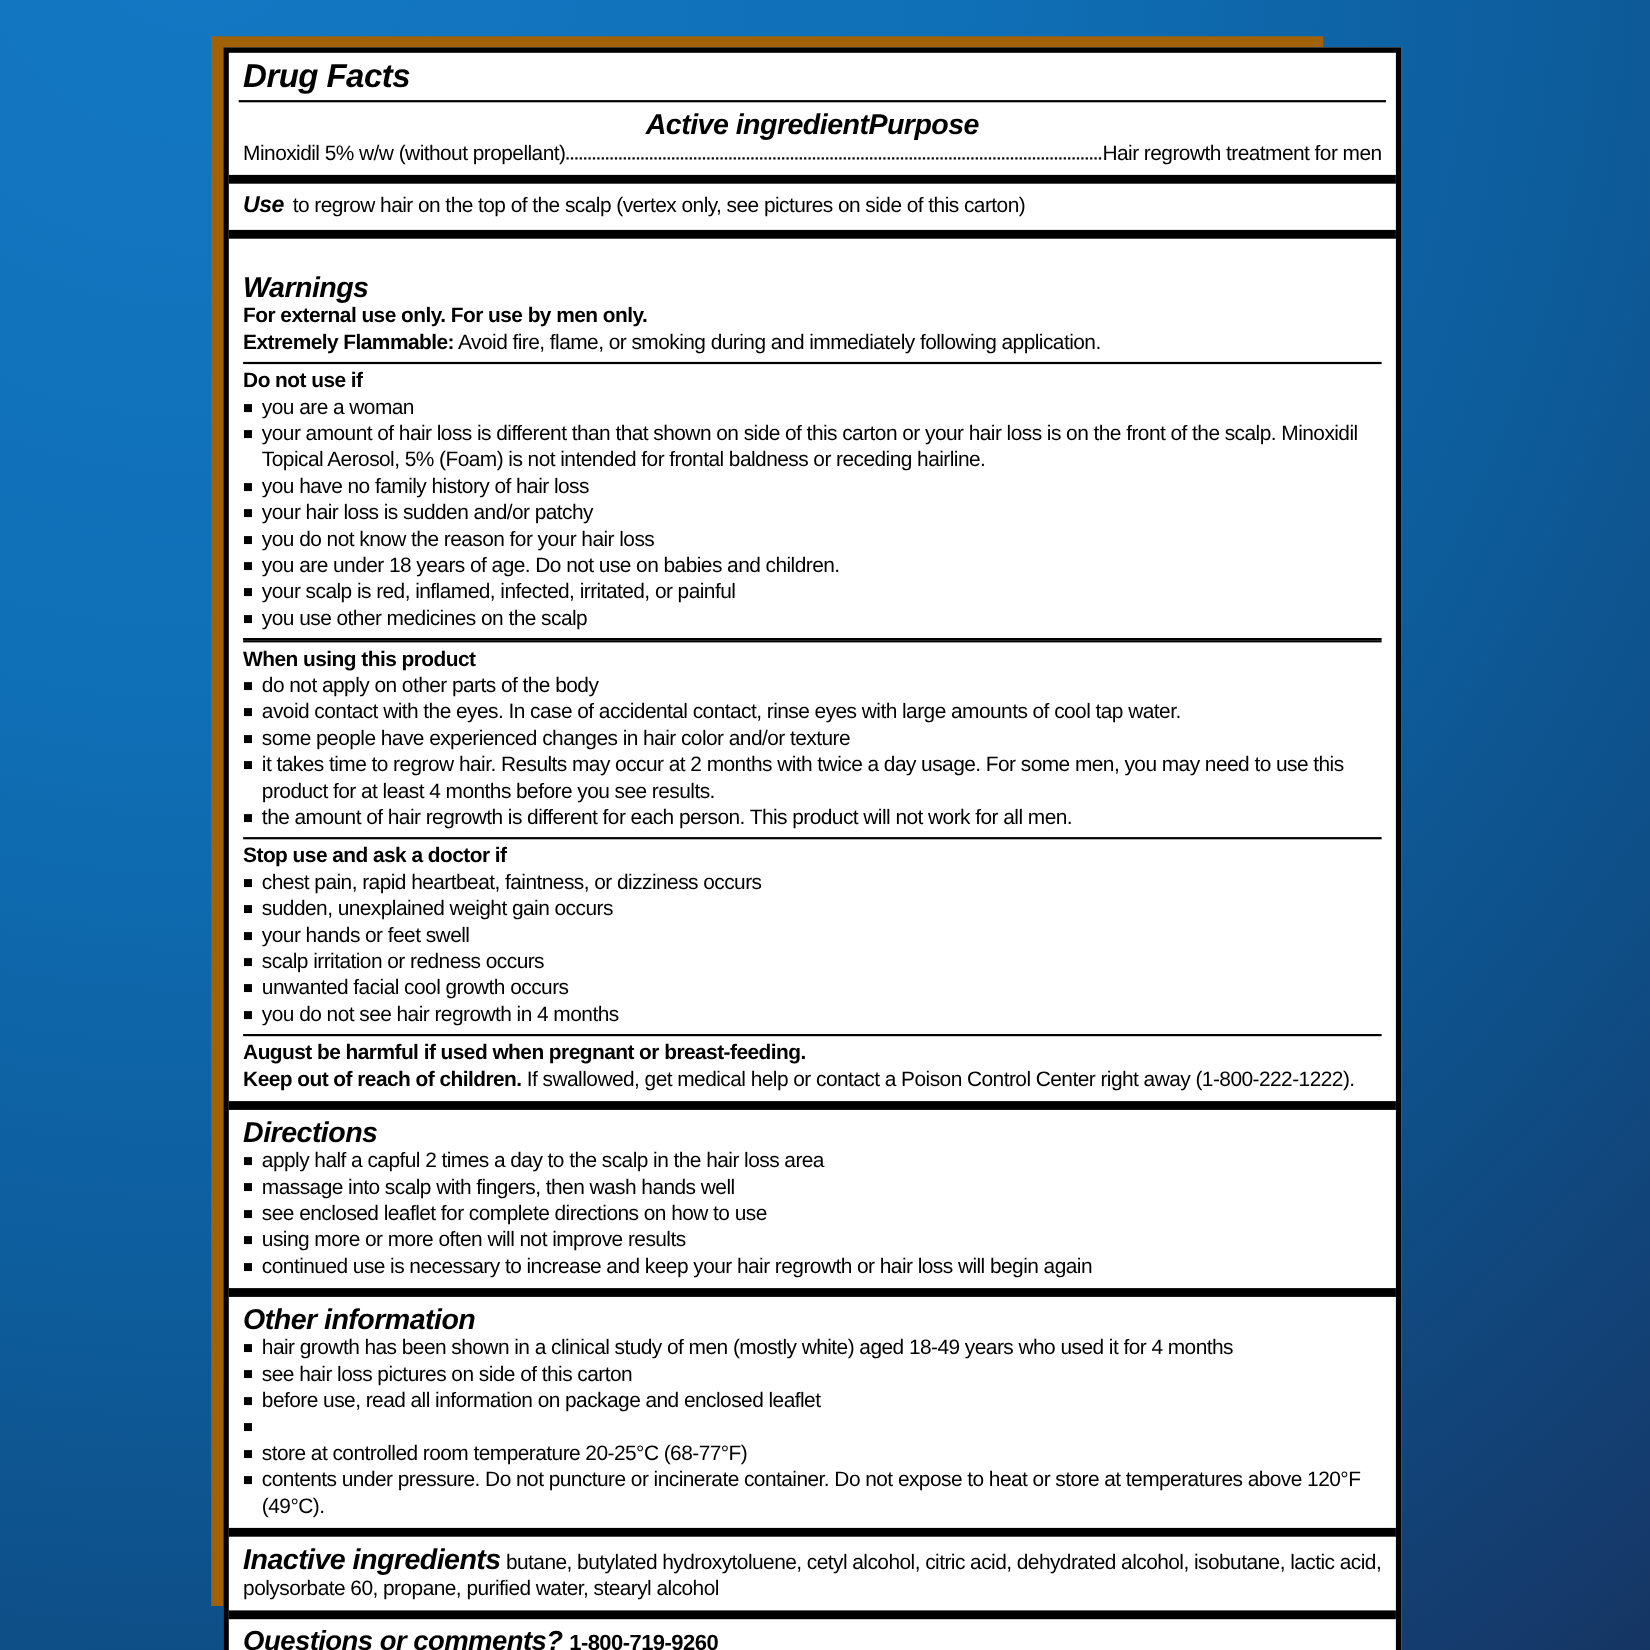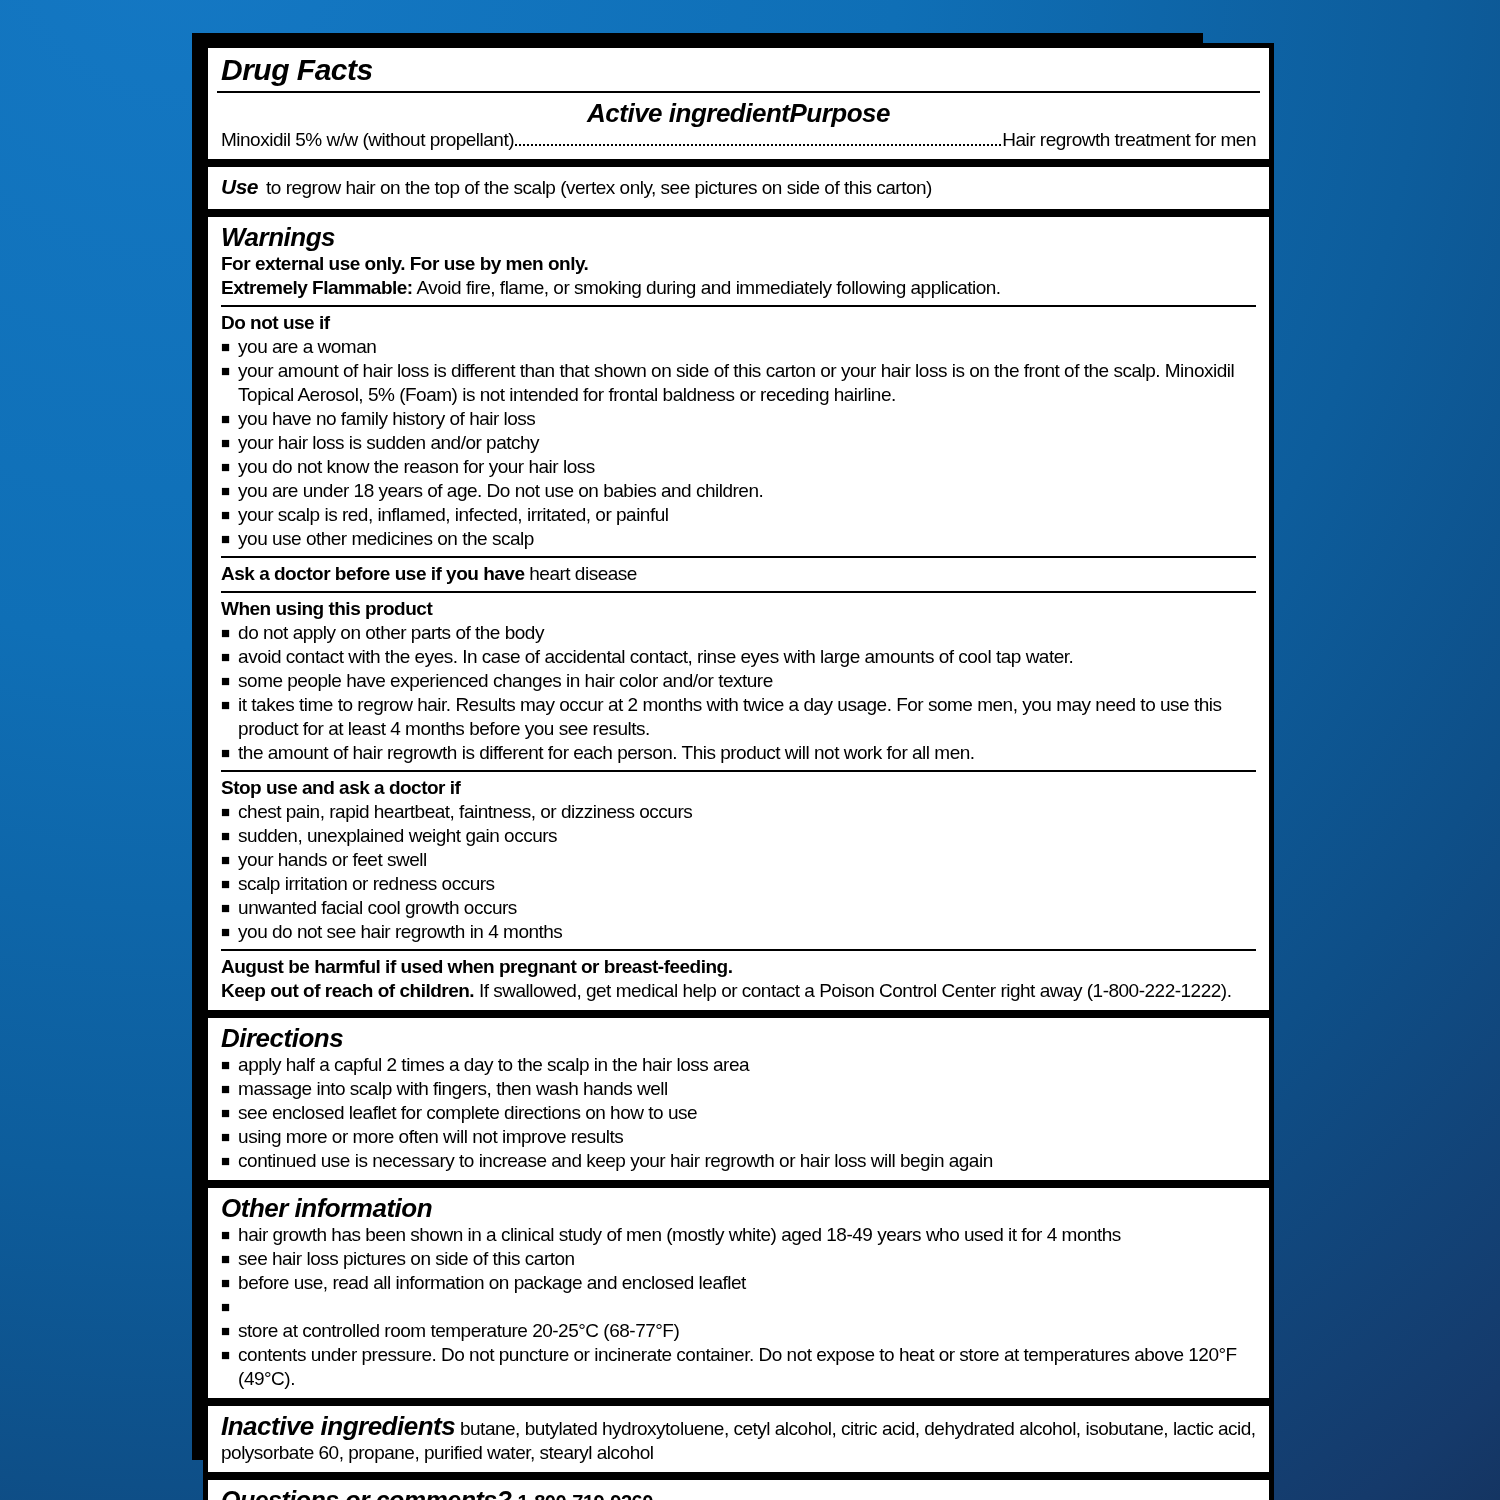--- a/index.html
+++ b/index.html
@@ -19,7 +19,7 @@
     position: absolute;
     left: 192px; top: 33px;
     width: 1011px; height: 1427px;
-    background: #000000;
+    background: #a16207;
     box-sizing: border-box;
     padding: 10px 11px 0 11px;
   }

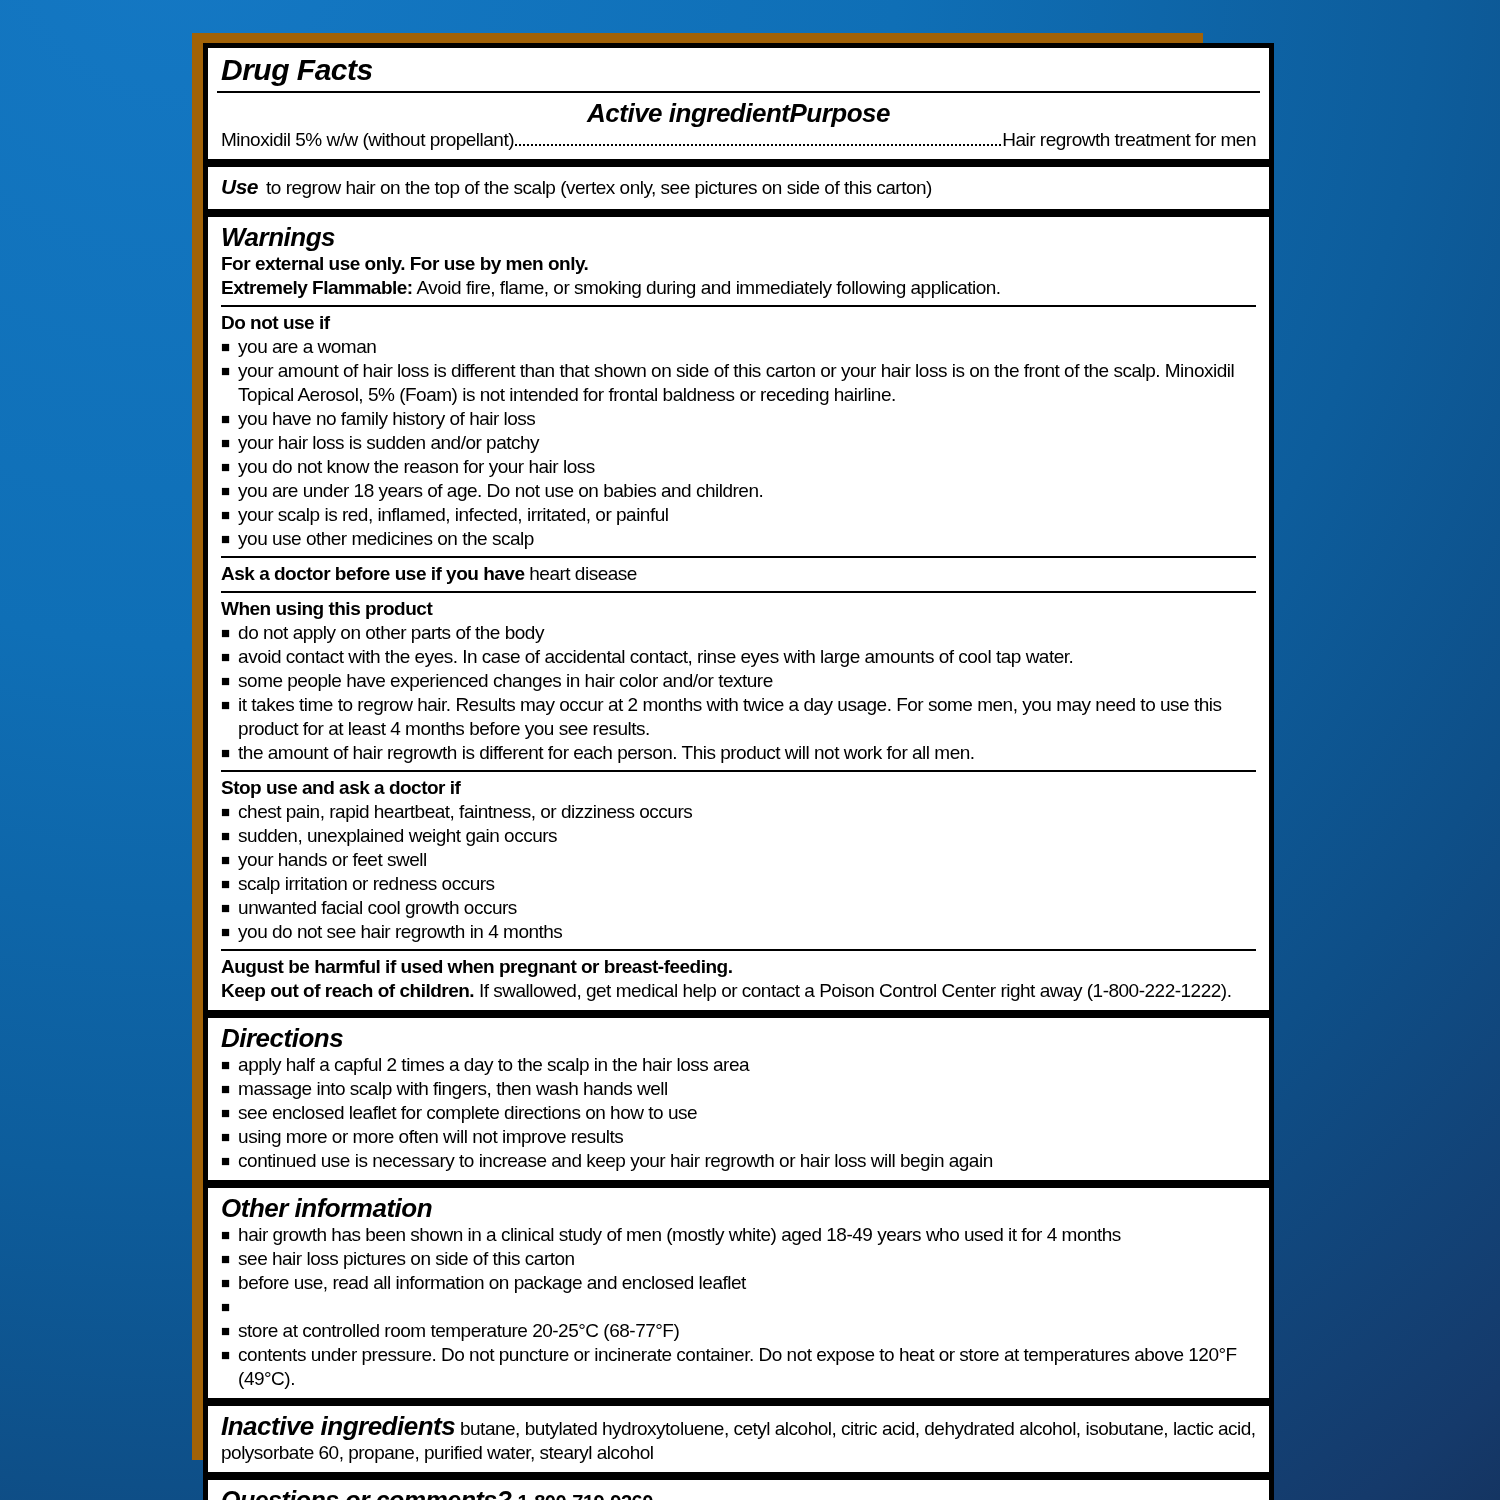--- a/index.html
+++ b/index.html
@@ -63,7 +63,7 @@
     letter-spacing: 0;
   }
   .subsec { padding: 4px 0 5px 0; }
-  .warn-intro { padding-bottom: 5px; }
+  .warn-intro { padding-bottom: 5px; margin-top: 24px; }
   .inactive-text { display: inline; }
 </style>
 </head>

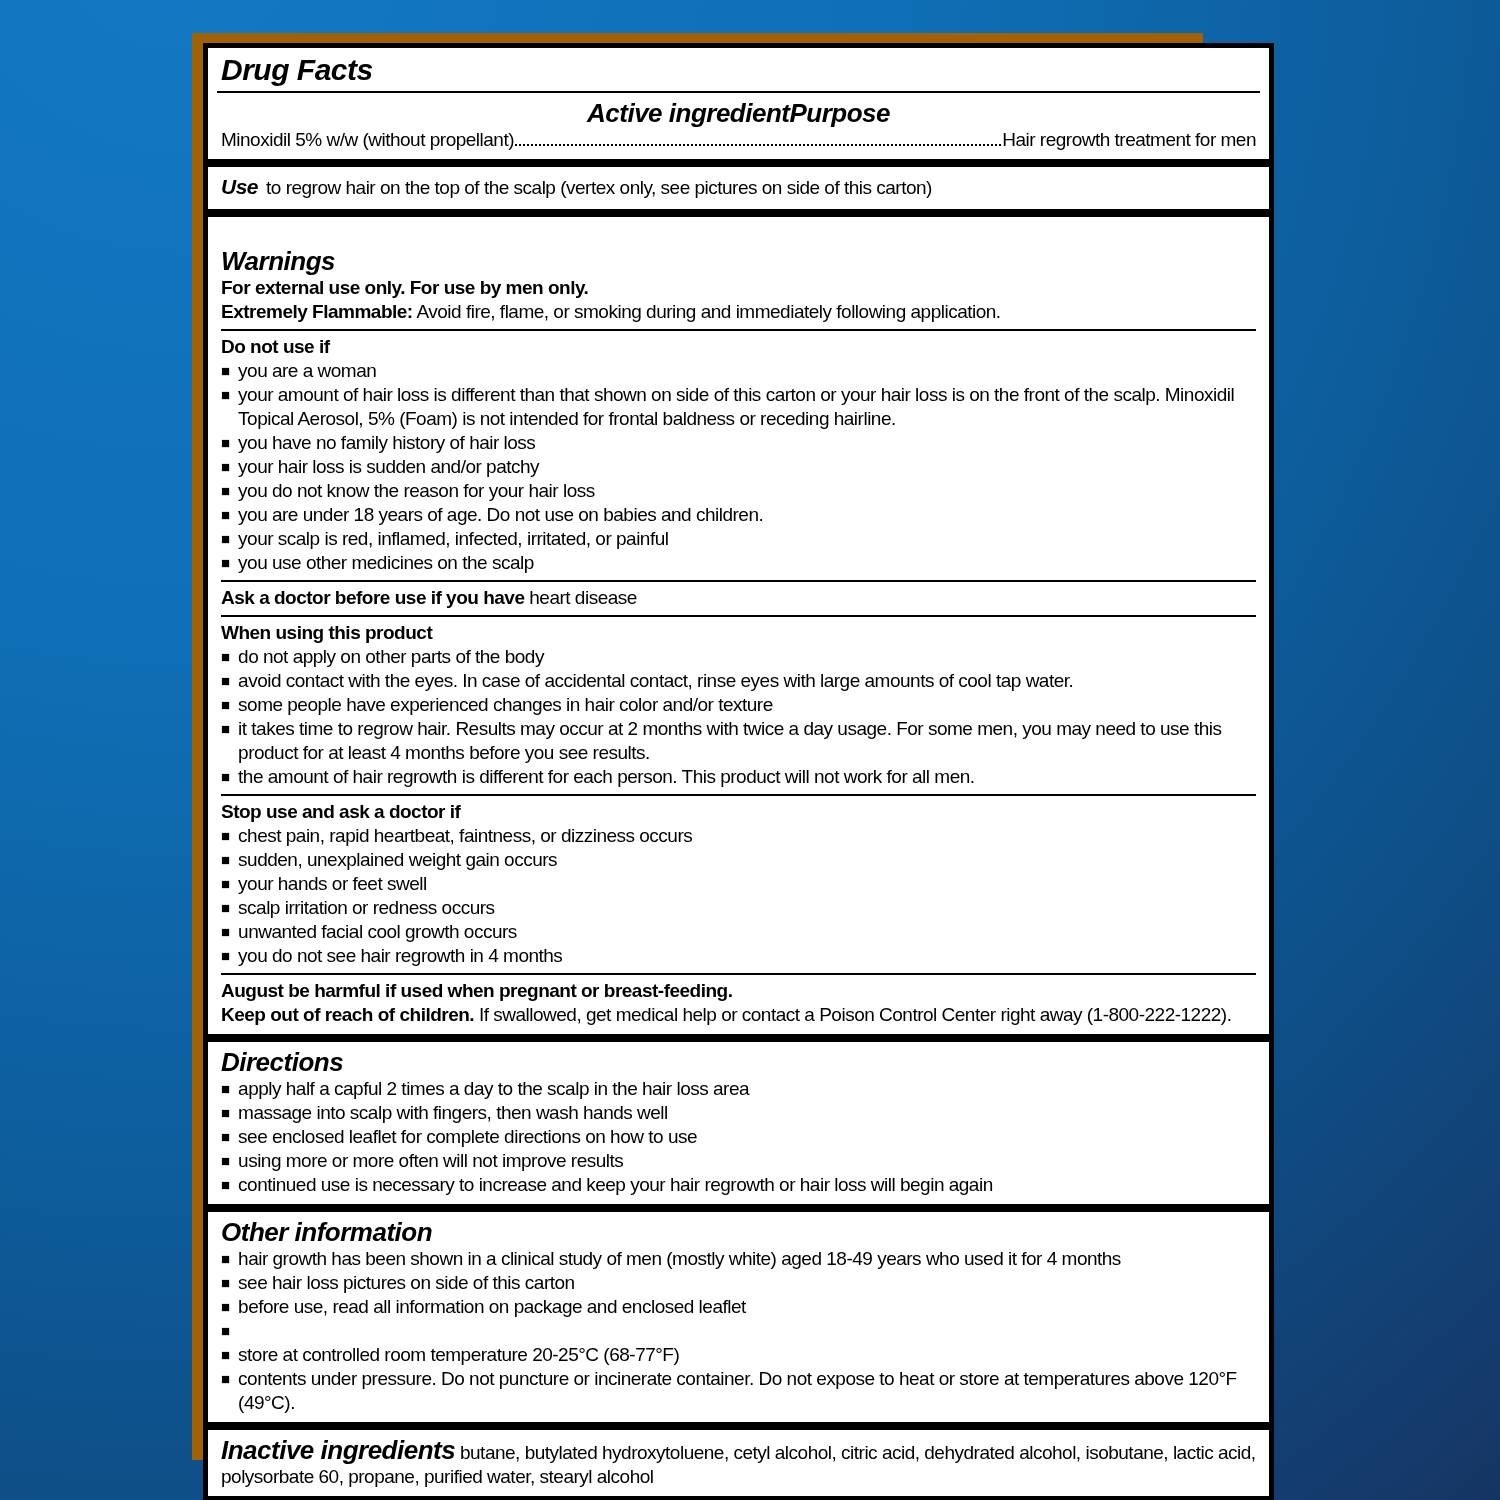--- a/index.html
+++ b/index.html
@@ -148,12 +148,6 @@
       </div>
       <div class="thin" style="margin:0;"></div>
 
-      <div class="subsec">
-        <div class="body-text">
-          <span class="bold">Ask a doctor before use if you have</span>
-          <span>heart disease</span>
-        </div>
-      </div>
       <div class="thin" style="margin:0;"></div>
 
       <div class="subsec">

